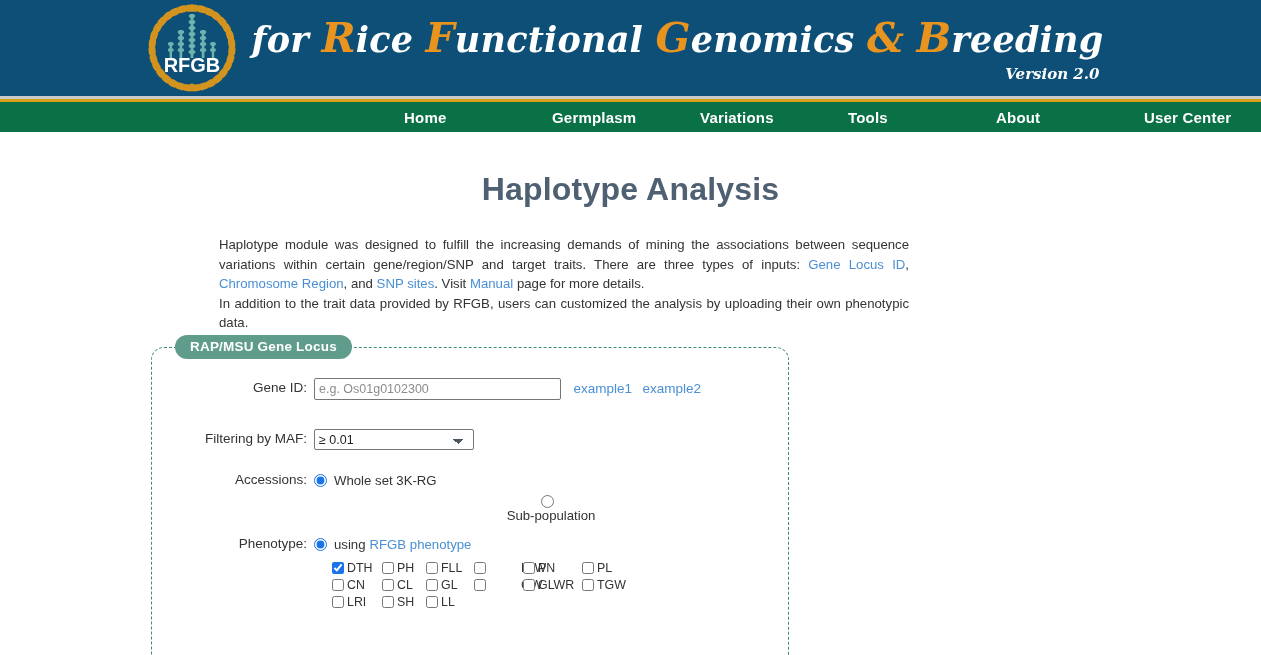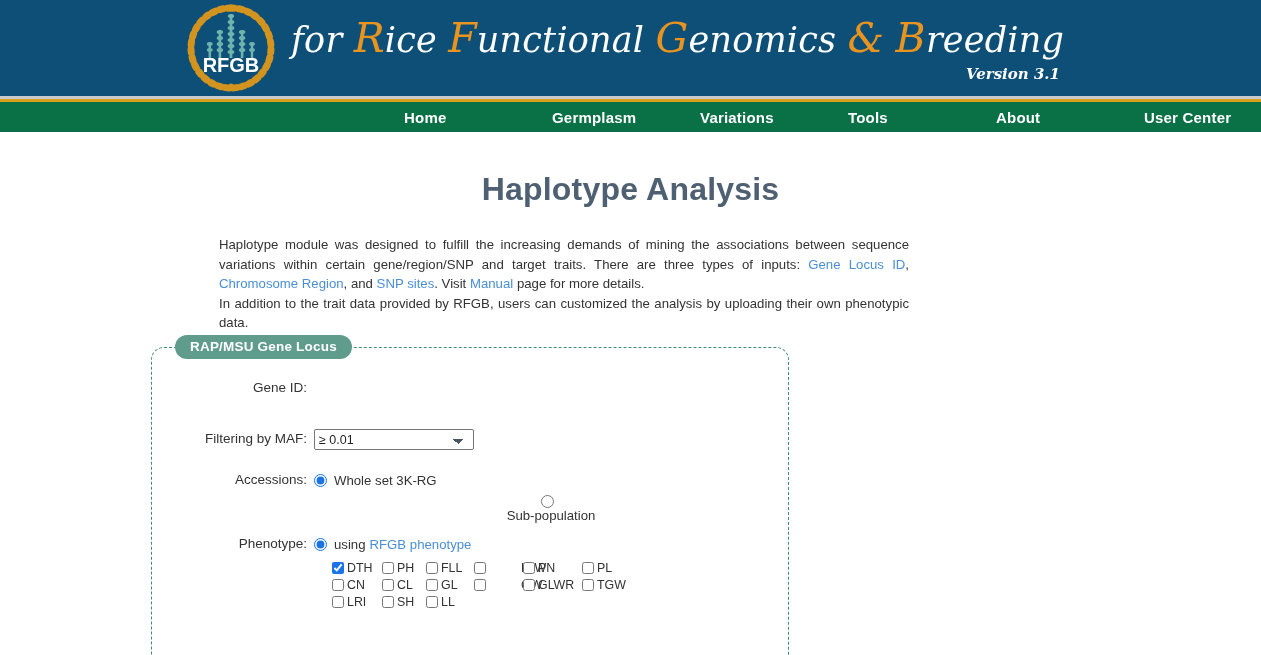--- a/index.html
+++ b/index.html
@@ -45,7 +45,7 @@
   .wordmark {
     font-family: "DejaVu Serif", serif;
     font-style: italic;
-    font-weight: normal;
+    font-weight: bold;
     font-size: 35px;
     line-height: 1.05;
     color: #ffffff;

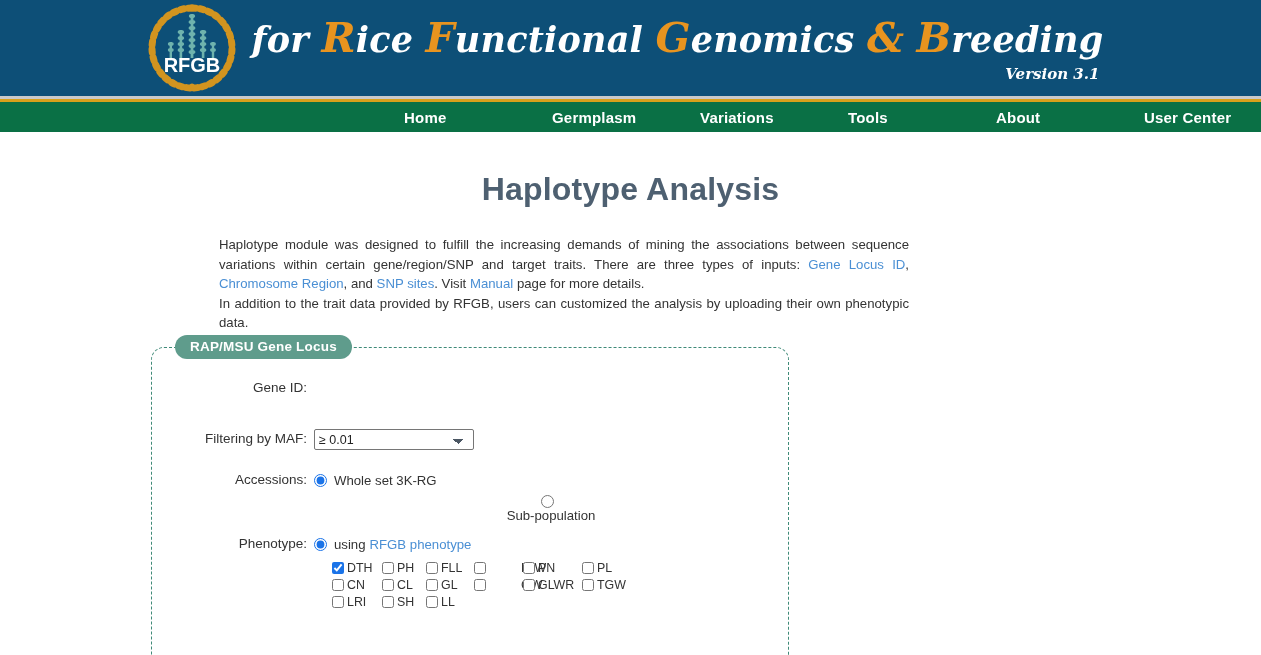--- a/index.html
+++ b/index.html
@@ -304,7 +304,7 @@
       <div class="wordmark">
         <span>for </span><span class="cap">R</span><span>ice </span><span class="cap">F</span><span>unctional </span><span class="cap">G</span><span>enomics </span><span class="cap">&amp;</span><span> </span><span class="cap">B</span><span>reeding</span>
       </div>
-      <div class="version">Version 3.1</div>
+      <div class="version">Version 2.0</div>
     </div>
   </div>
 </div>

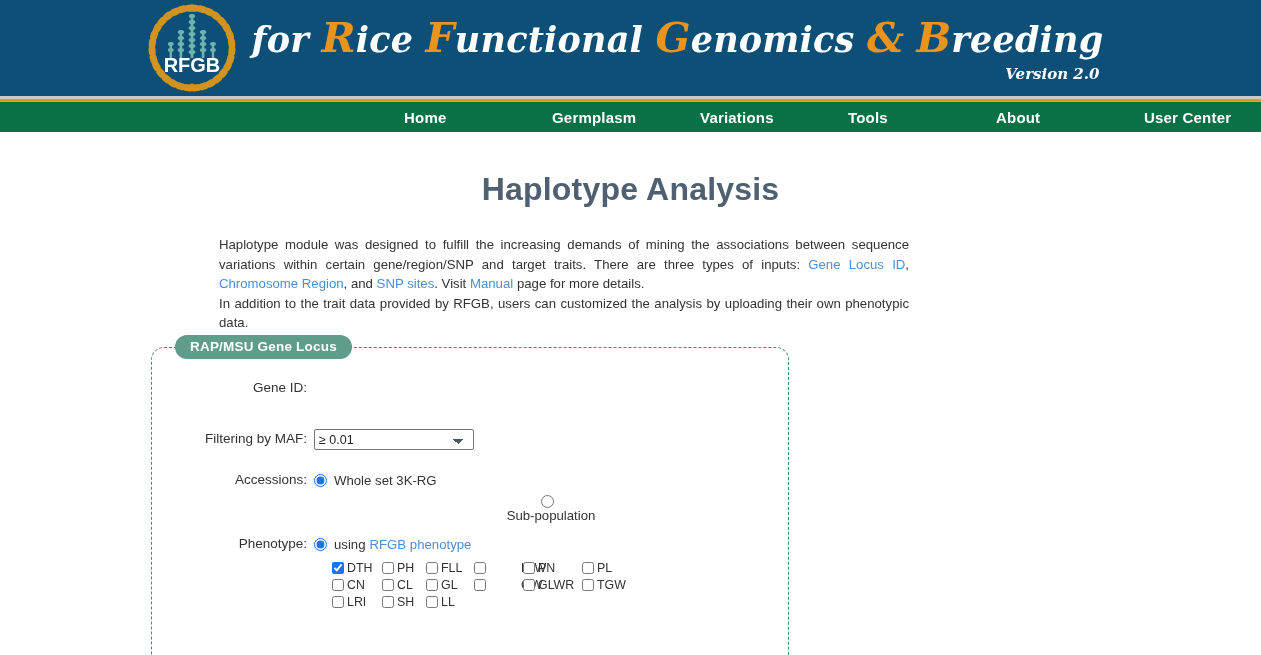--- a/index.html
+++ b/index.html
@@ -337,6 +337,11 @@
 
     <div class="frow" style="height:30px;">
       <div class="flabel">Gene ID:</div>
+      <div class="fctl">
+        <input class="text-input" type="text" placeholder="e.g. Os01g0102300" style="">
+        <a class="ex-link">example1</a>
+        <a class="ex-link" style="margin-left:6px;">example2</a>
+      </div>
     </div>
 
 

